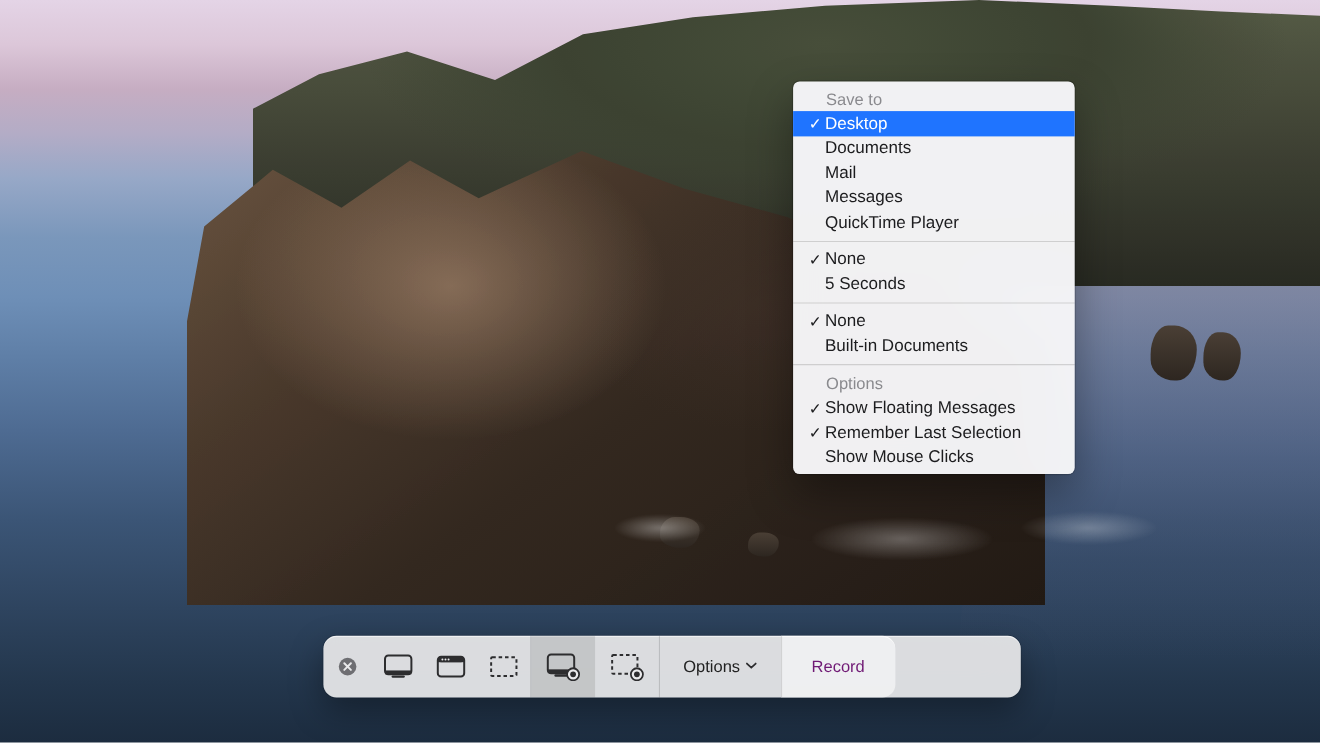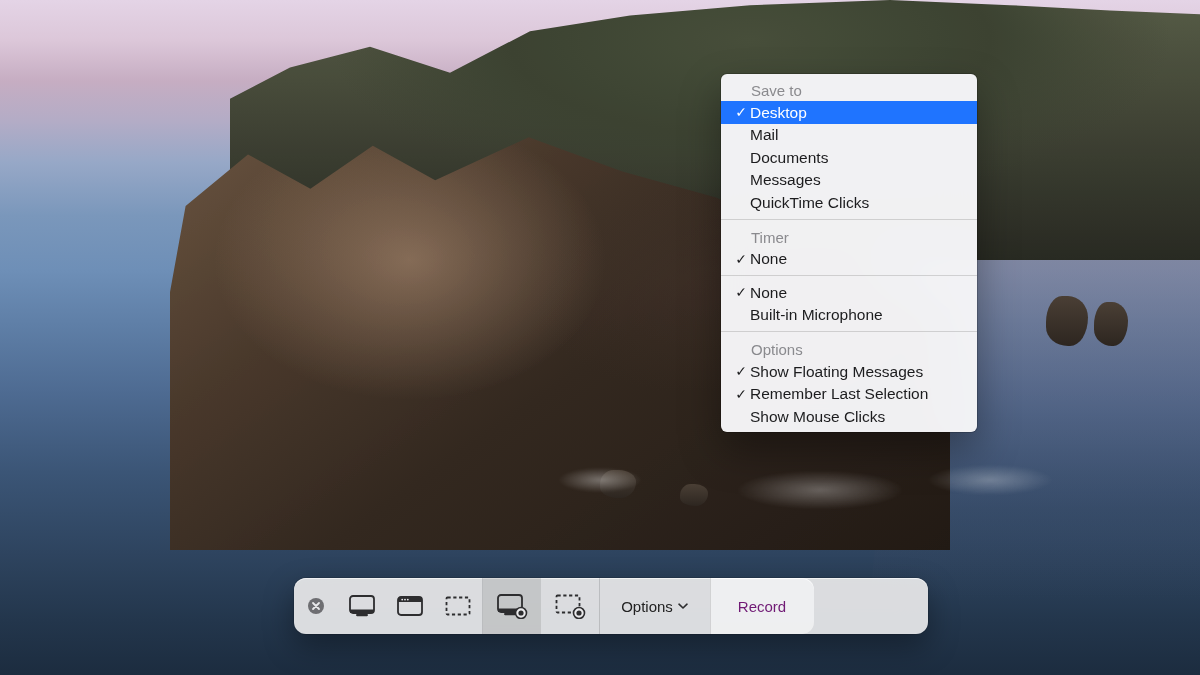--- a/index.html
+++ b/index.html
@@ -281,11 +281,11 @@
   </div>
   <div class="item">
     <span class="check">✓</span>
+    <span class="label">Documents</span>
+  </div>
+  <div class="item">
+    <span class="check">✓</span>
     <span class="label">Mail</span>
-  </div>
-  <div class="item">
-    <span class="check">✓</span>
-    <span class="label">Documents</span>
   </div>
   <div class="item">
     <span class="check">✓</span>

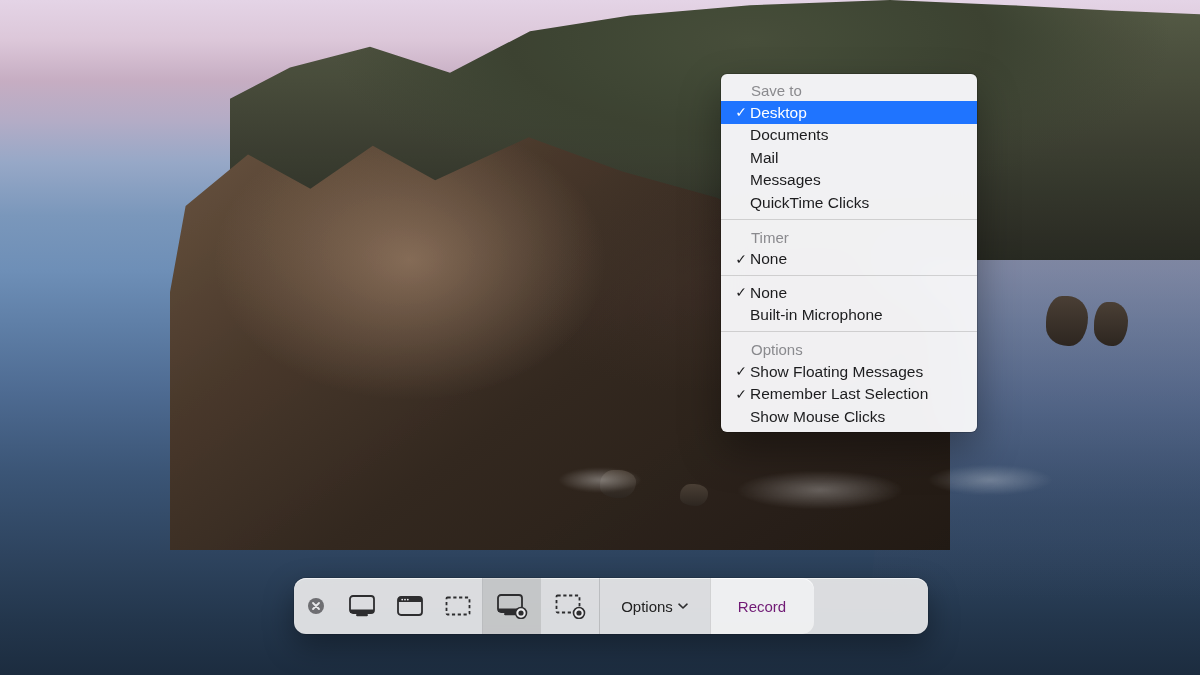--- a/index.html
+++ b/index.html
@@ -293,7 +293,7 @@
   </div>
   <div class="item">
     <span class="check">✓</span>
-    <span class="label">QuickTime Clicks</span>
+    <span class="label">QuickTime Player</span>
   </div>
 
   <hr>

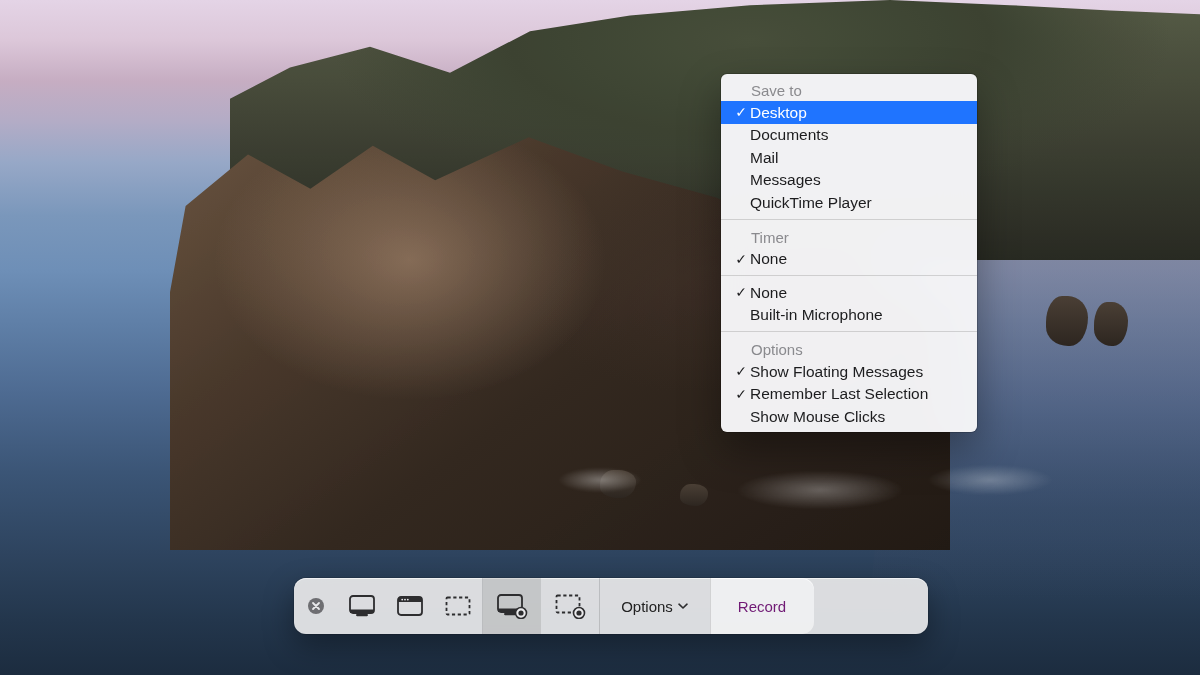--- a/index.html
+++ b/index.html
@@ -298,7 +298,6 @@
 
   <hr>
 
-  <div class="header">Timer</div>
   <div class="item checked">
     <span class="check">✓</span>
     <span class="label">None</span>

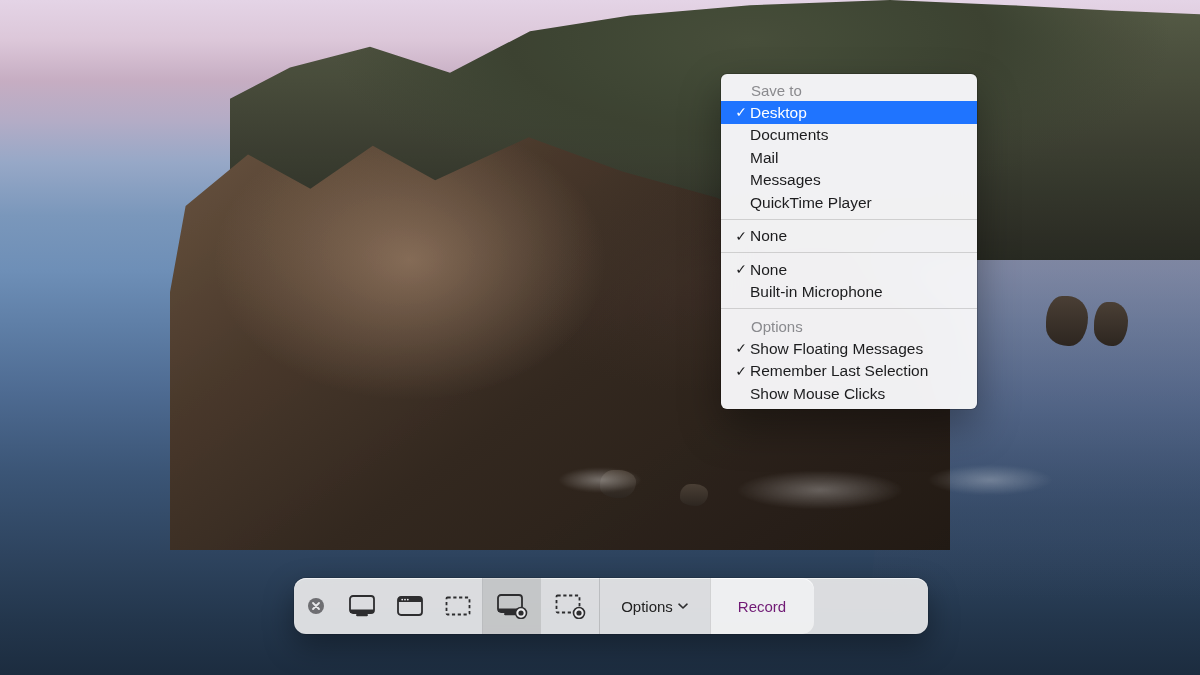--- a/index.html
+++ b/index.html
@@ -302,6 +302,10 @@
     <span class="check">✓</span>
     <span class="label">None</span>
   </div>
+  <div class="item">
+    <span class="check">✓</span>
+    <span class="label">5 Seconds</span>
+  </div>
 
   <hr>
 

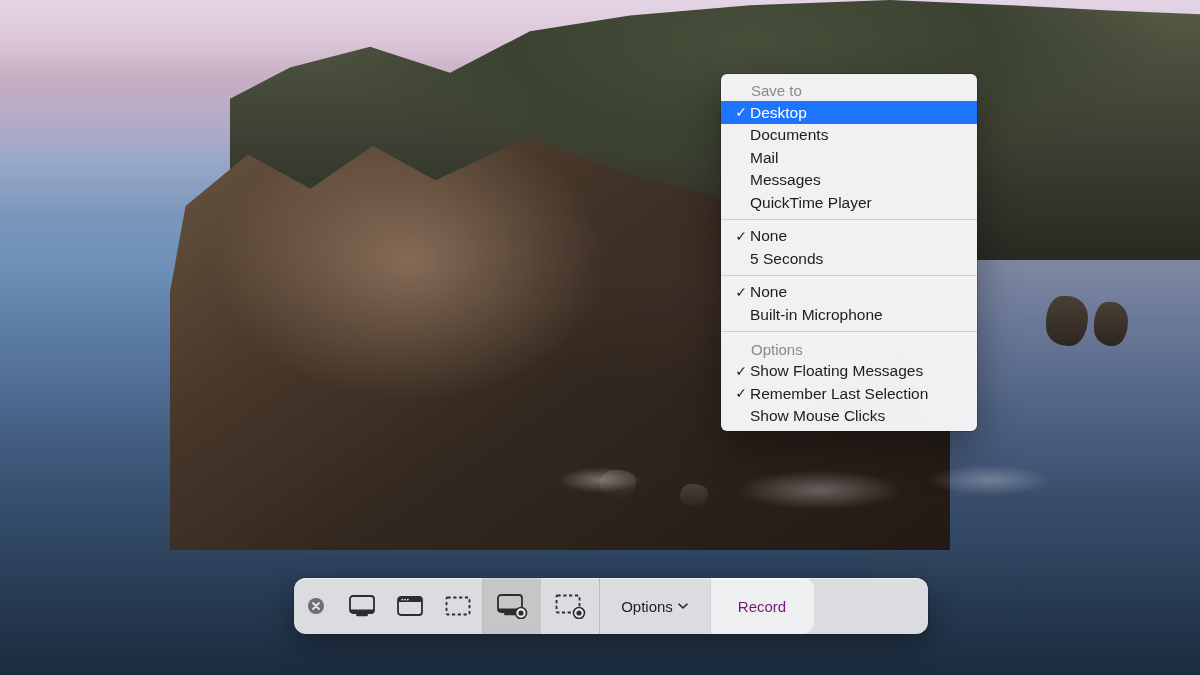--- a/index.html
+++ b/index.html
@@ -315,7 +315,7 @@
   </div>
   <div class="item">
     <span class="check">✓</span>
-    <span class="label">Built-in Microphone</span>
+    <span class="label">Built-in Documents</span>
   </div>
 
   <hr>

